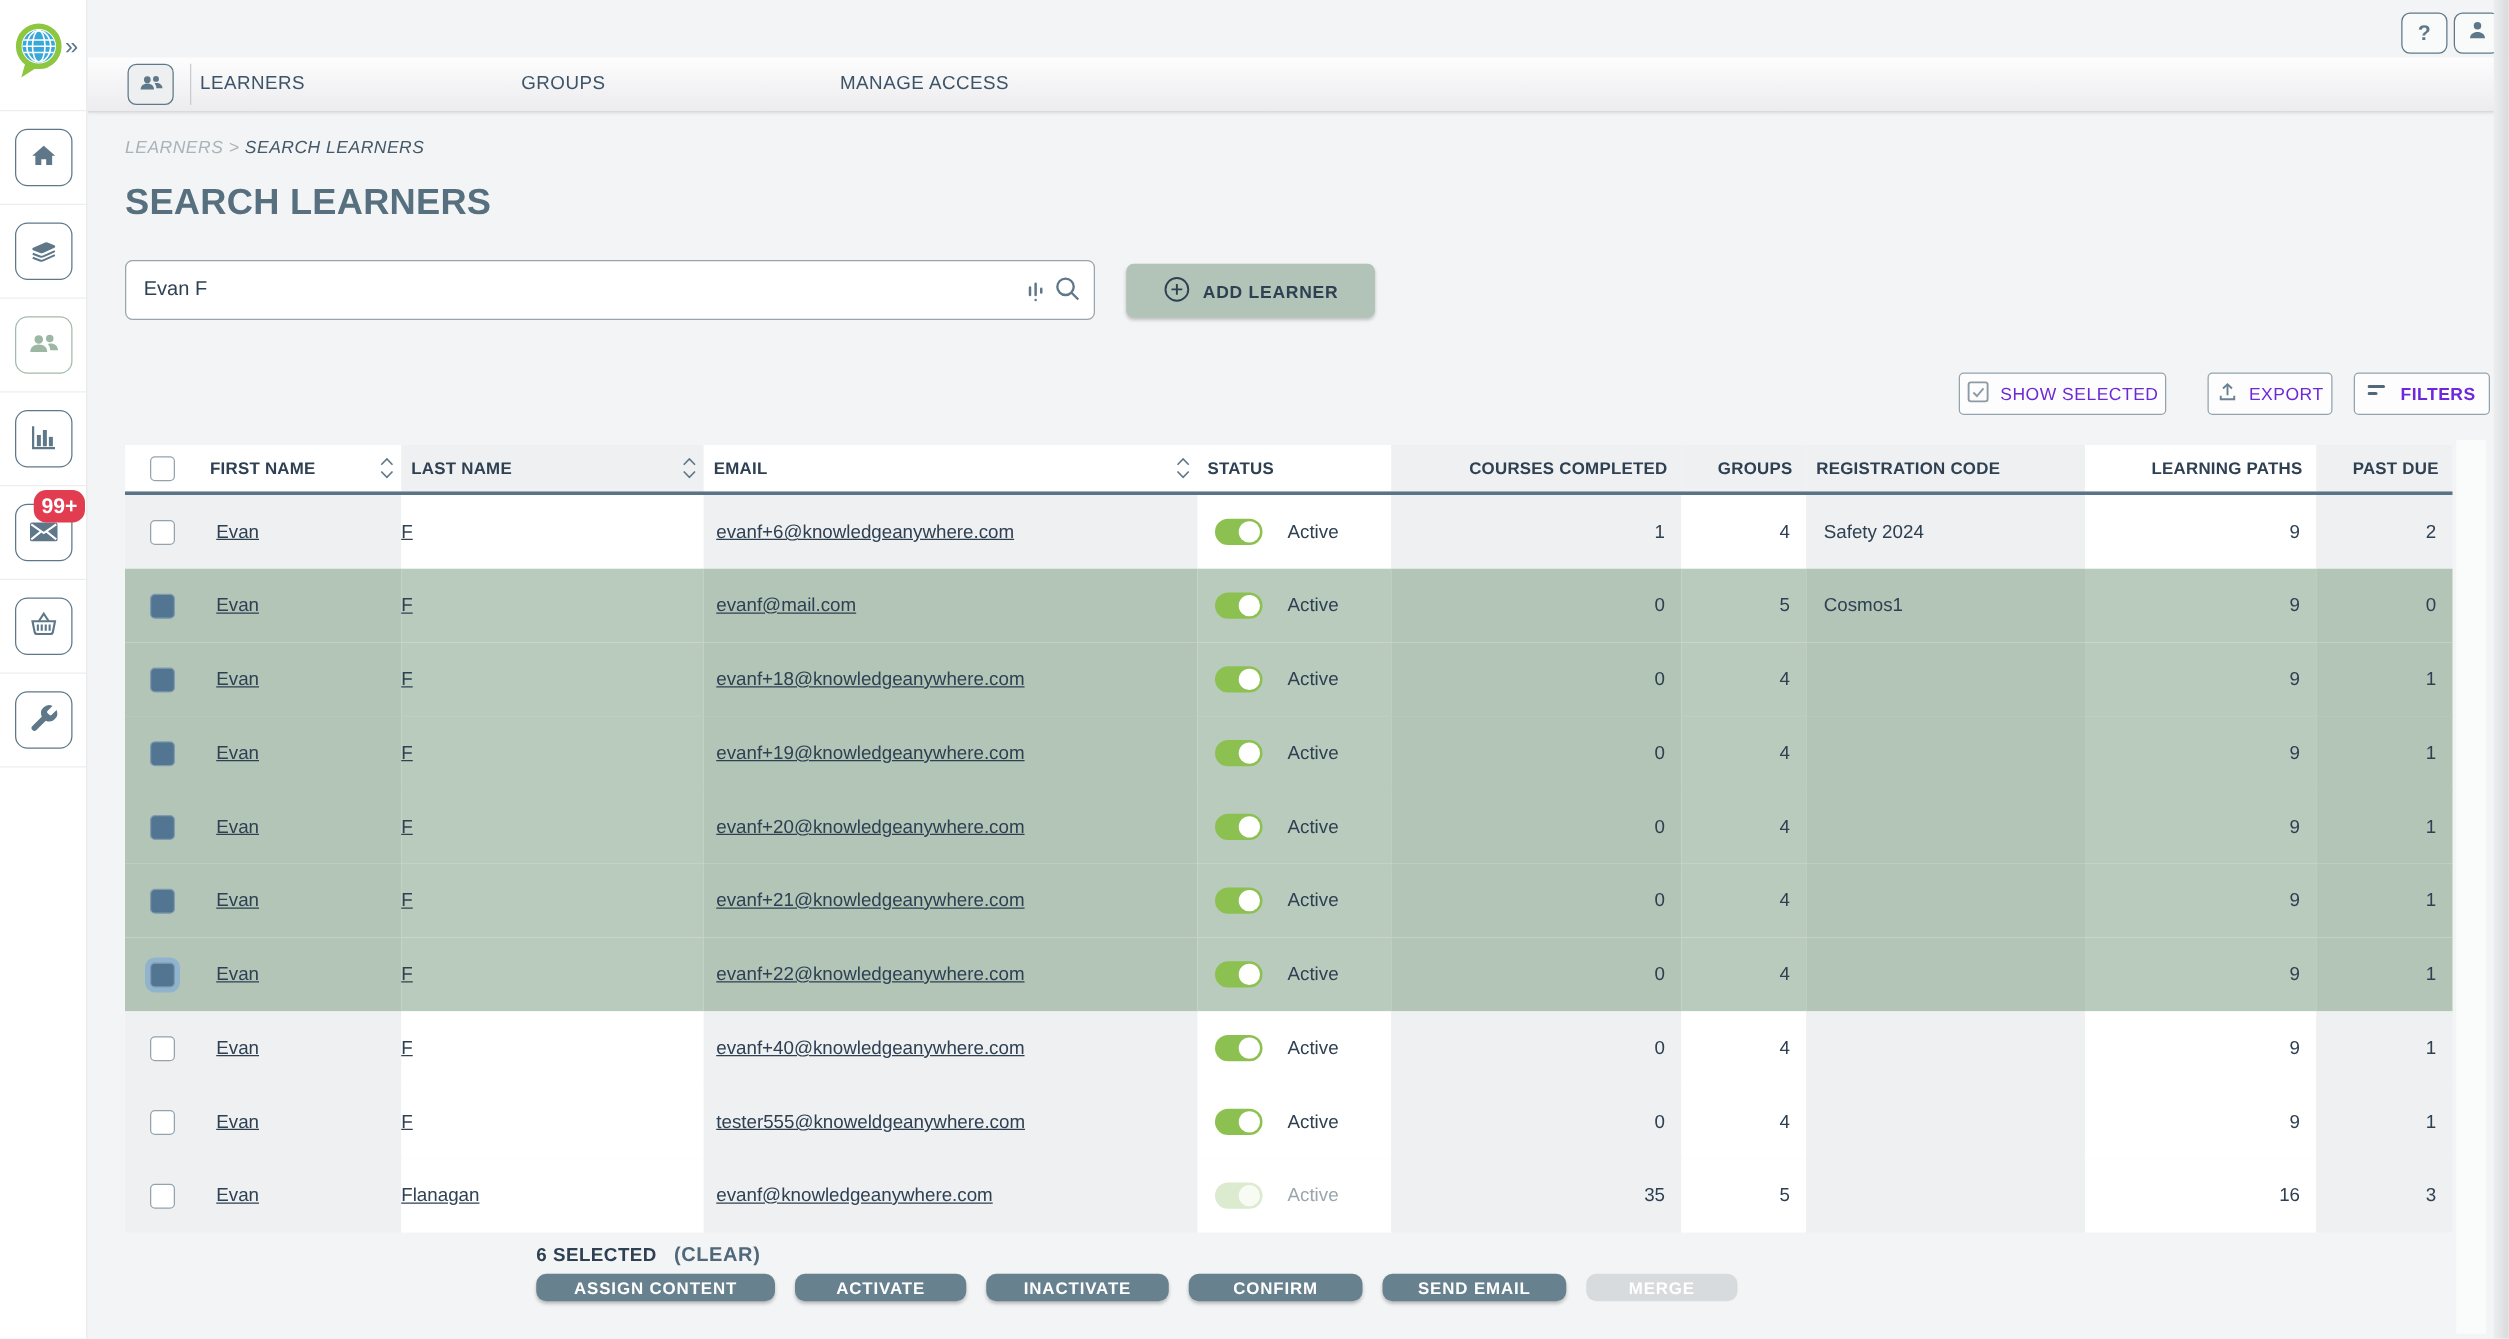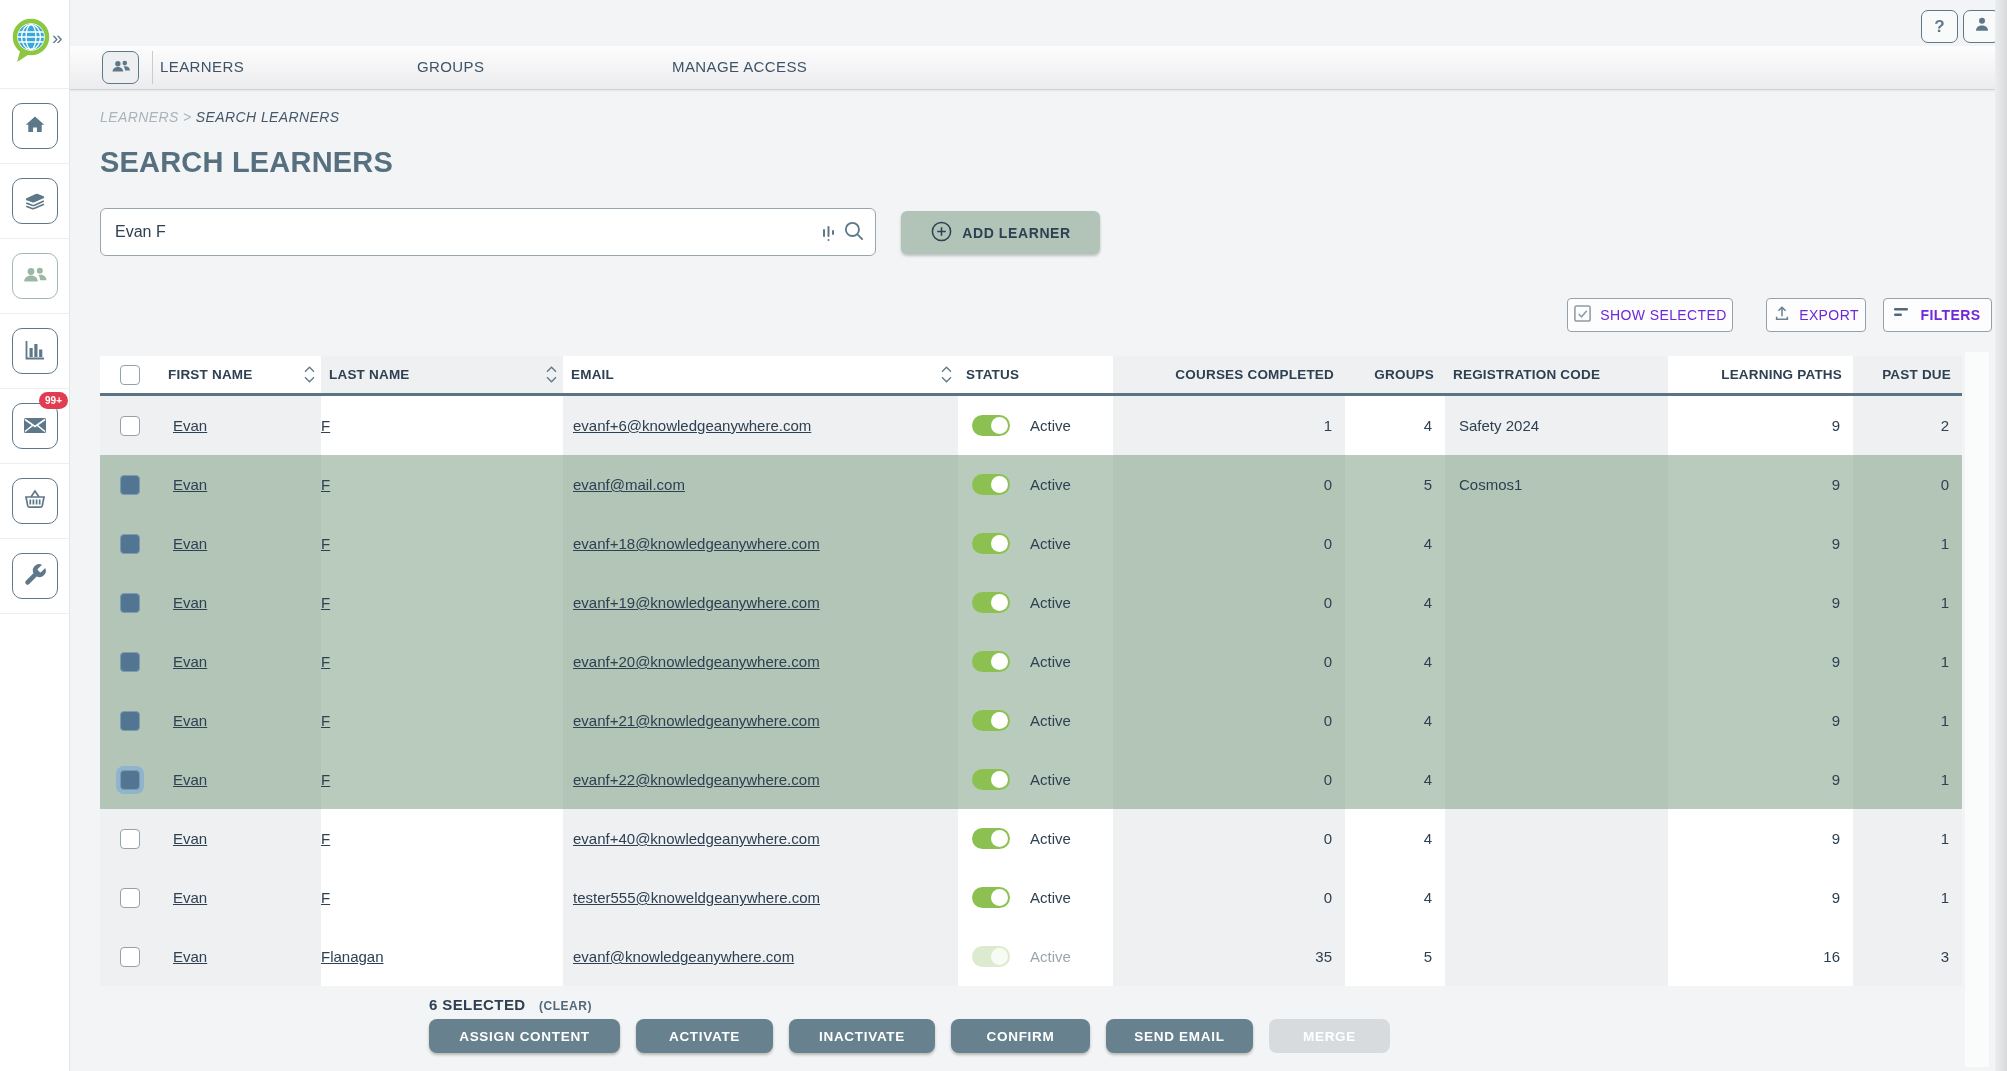--- a/index.html
+++ b/index.html
@@ -24,7 +24,7 @@
     padding:0; cursor:pointer; }
   .side-btn.active { border-color:#a3bcaa; }
   .badge { position:absolute; top:3px; right:1px; background:#e23c50; color:#fff;
-    font-size:10px; font-weight:bold; padding:3px 6px; border-radius:10px; z-index:2; }
+    font-size:17px; font-weight:bold; padding:3px 6px; border-radius:10px; z-index:2; }
   
   .top-btn { position:absolute; top:10px; width:37px; height:33px;
     border:1.5px solid #5e7889; border-radius:7px; background:#f9fafa;

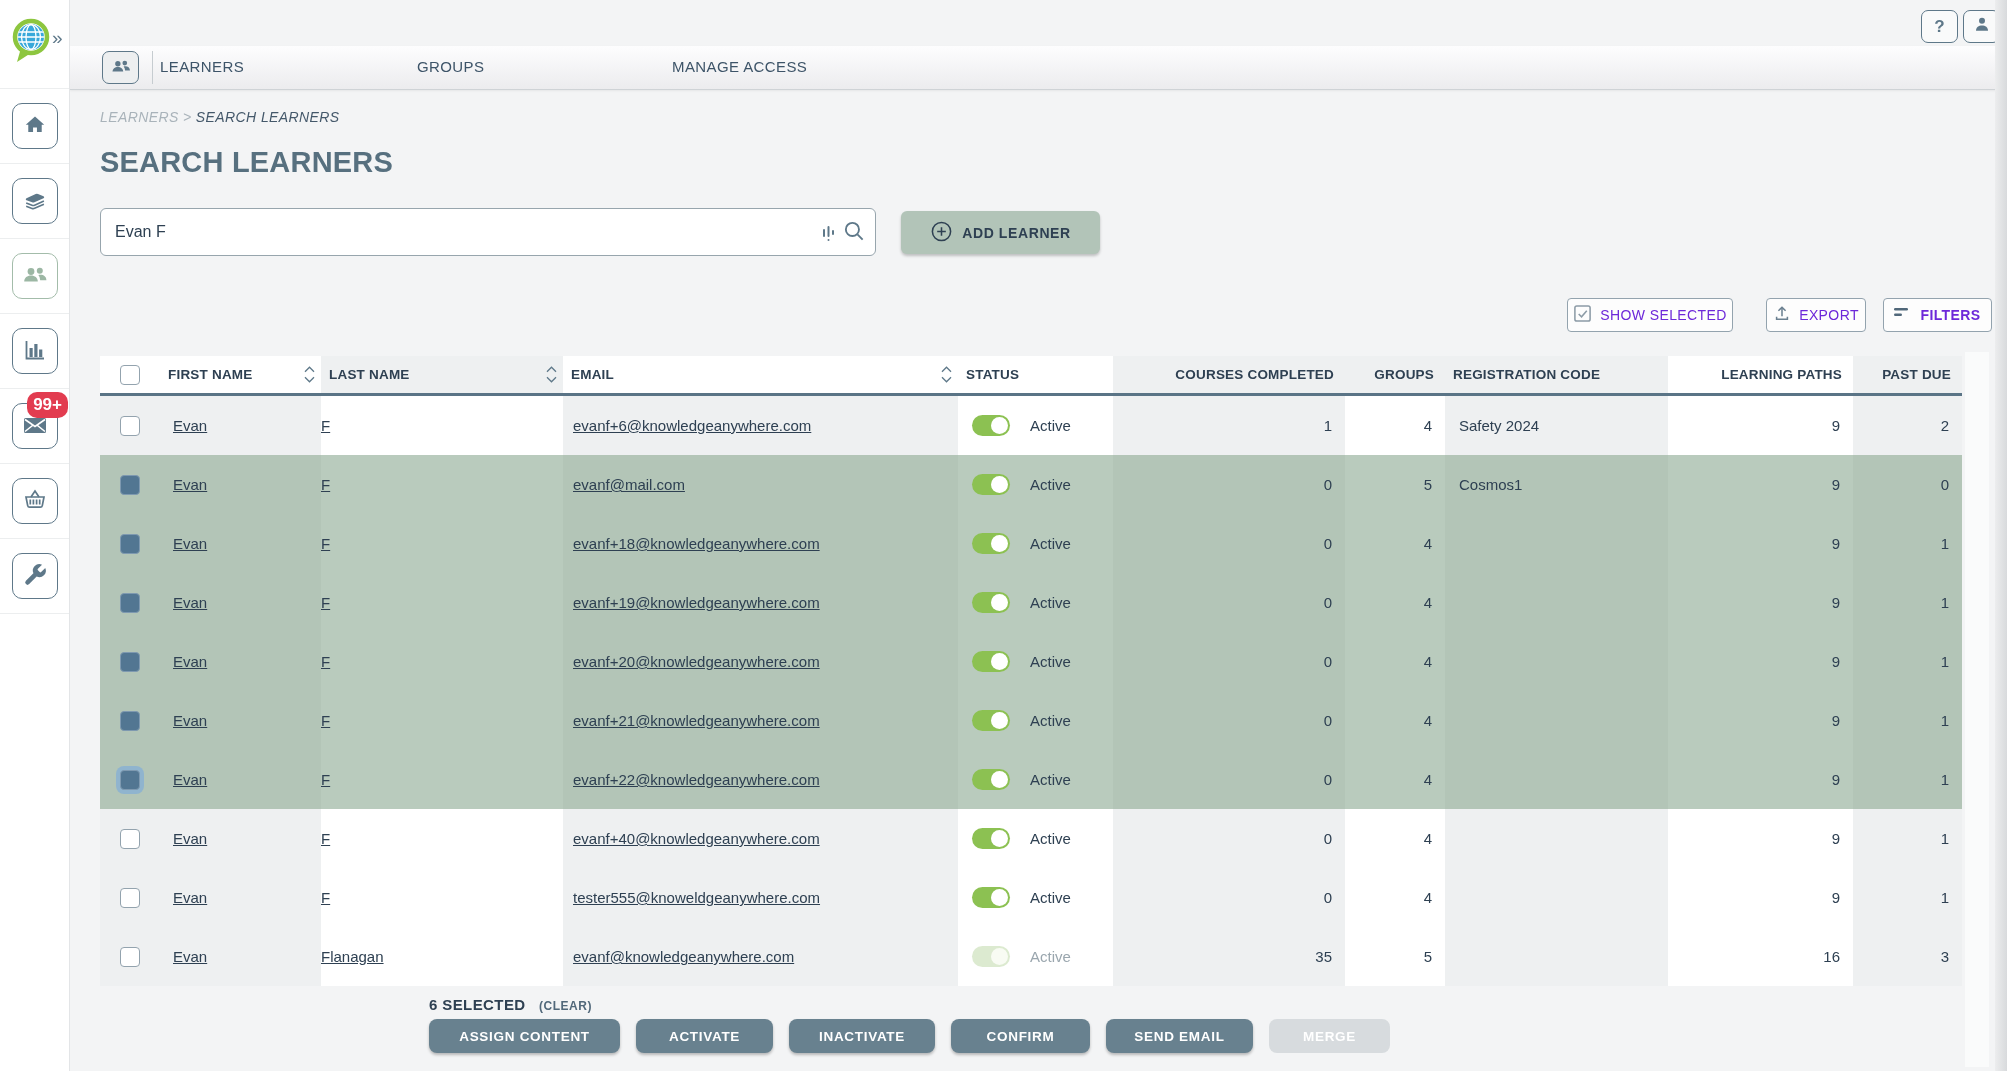--- a/index.html
+++ b/index.html
@@ -106,7 +106,7 @@
   
   .sel-summary { position:absolute; left:429px; top:996px; font-size:15px;
     font-weight:bold; letter-spacing:.4px; color:#2e4052; }
-  .clear { font-size:12px; color:#51687a; margin-left:9px; font-weight:bold;
+  .clear { font-size:16px; color:#51687a; margin-left:9px; font-weight:bold;
     letter-spacing:.5px; cursor:pointer; }
   .actions { position:absolute; left:429px; top:1019px; display:flex; gap:16px; }
   .action-btn { height:34px; border:none; border-radius:8px; background:#68818f;

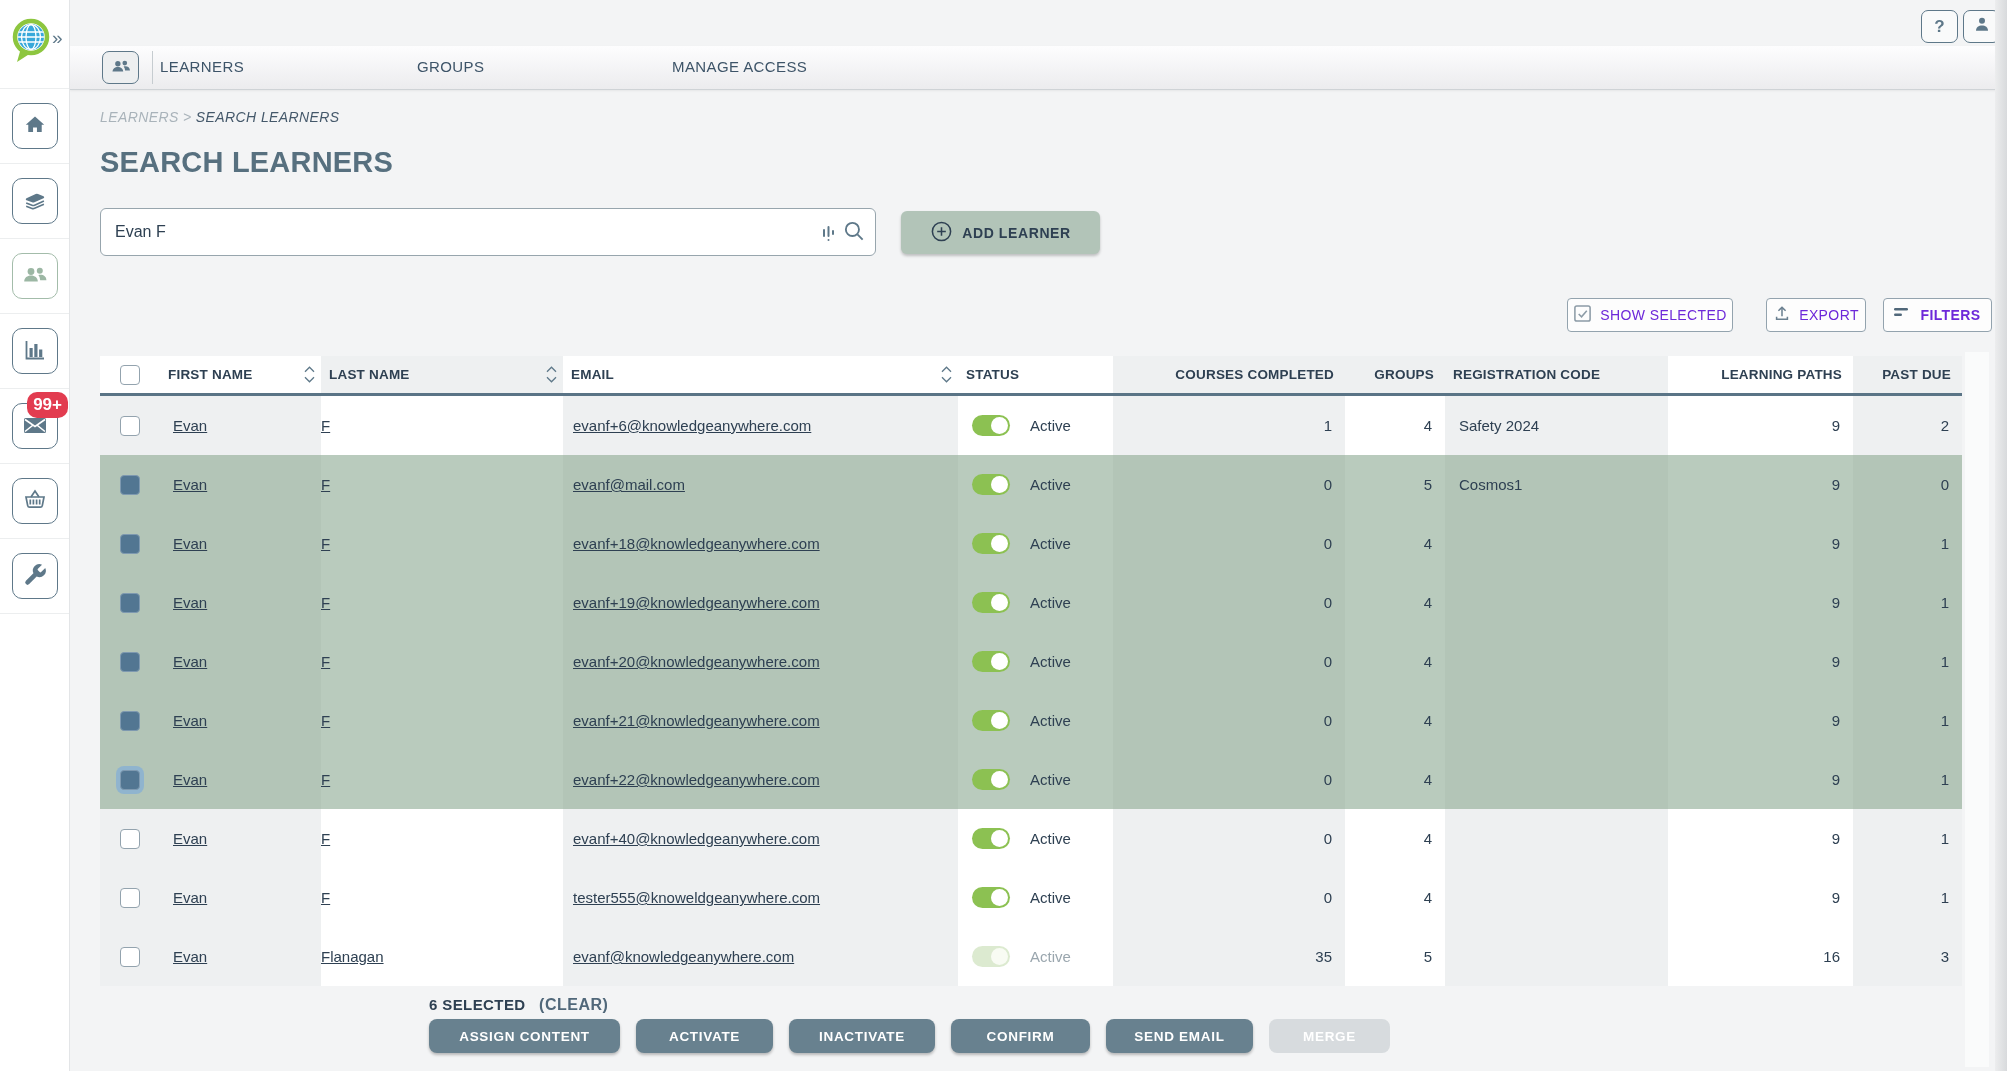--- a/index.html
+++ b/index.html
@@ -109,7 +109,7 @@
   .clear { font-size:16px; color:#51687a; margin-left:9px; font-weight:bold;
     letter-spacing:.5px; cursor:pointer; }
   .actions { position:absolute; left:429px; top:1019px; display:flex; gap:16px; }
-  .action-btn { height:34px; border:none; border-radius:8px; background:#68818f;
+  .action-btn { height:22px; border:none; border-radius:8px; background:#68818f;
     color:#fff; font-size:13.5px; font-weight:bold; letter-spacing:.7px;
     box-shadow:0 2px 3px rgba(0,0,0,.25); cursor:pointer; font-family:inherit; }
   .actions .action-btn:nth-child(1){ width:191px; }

